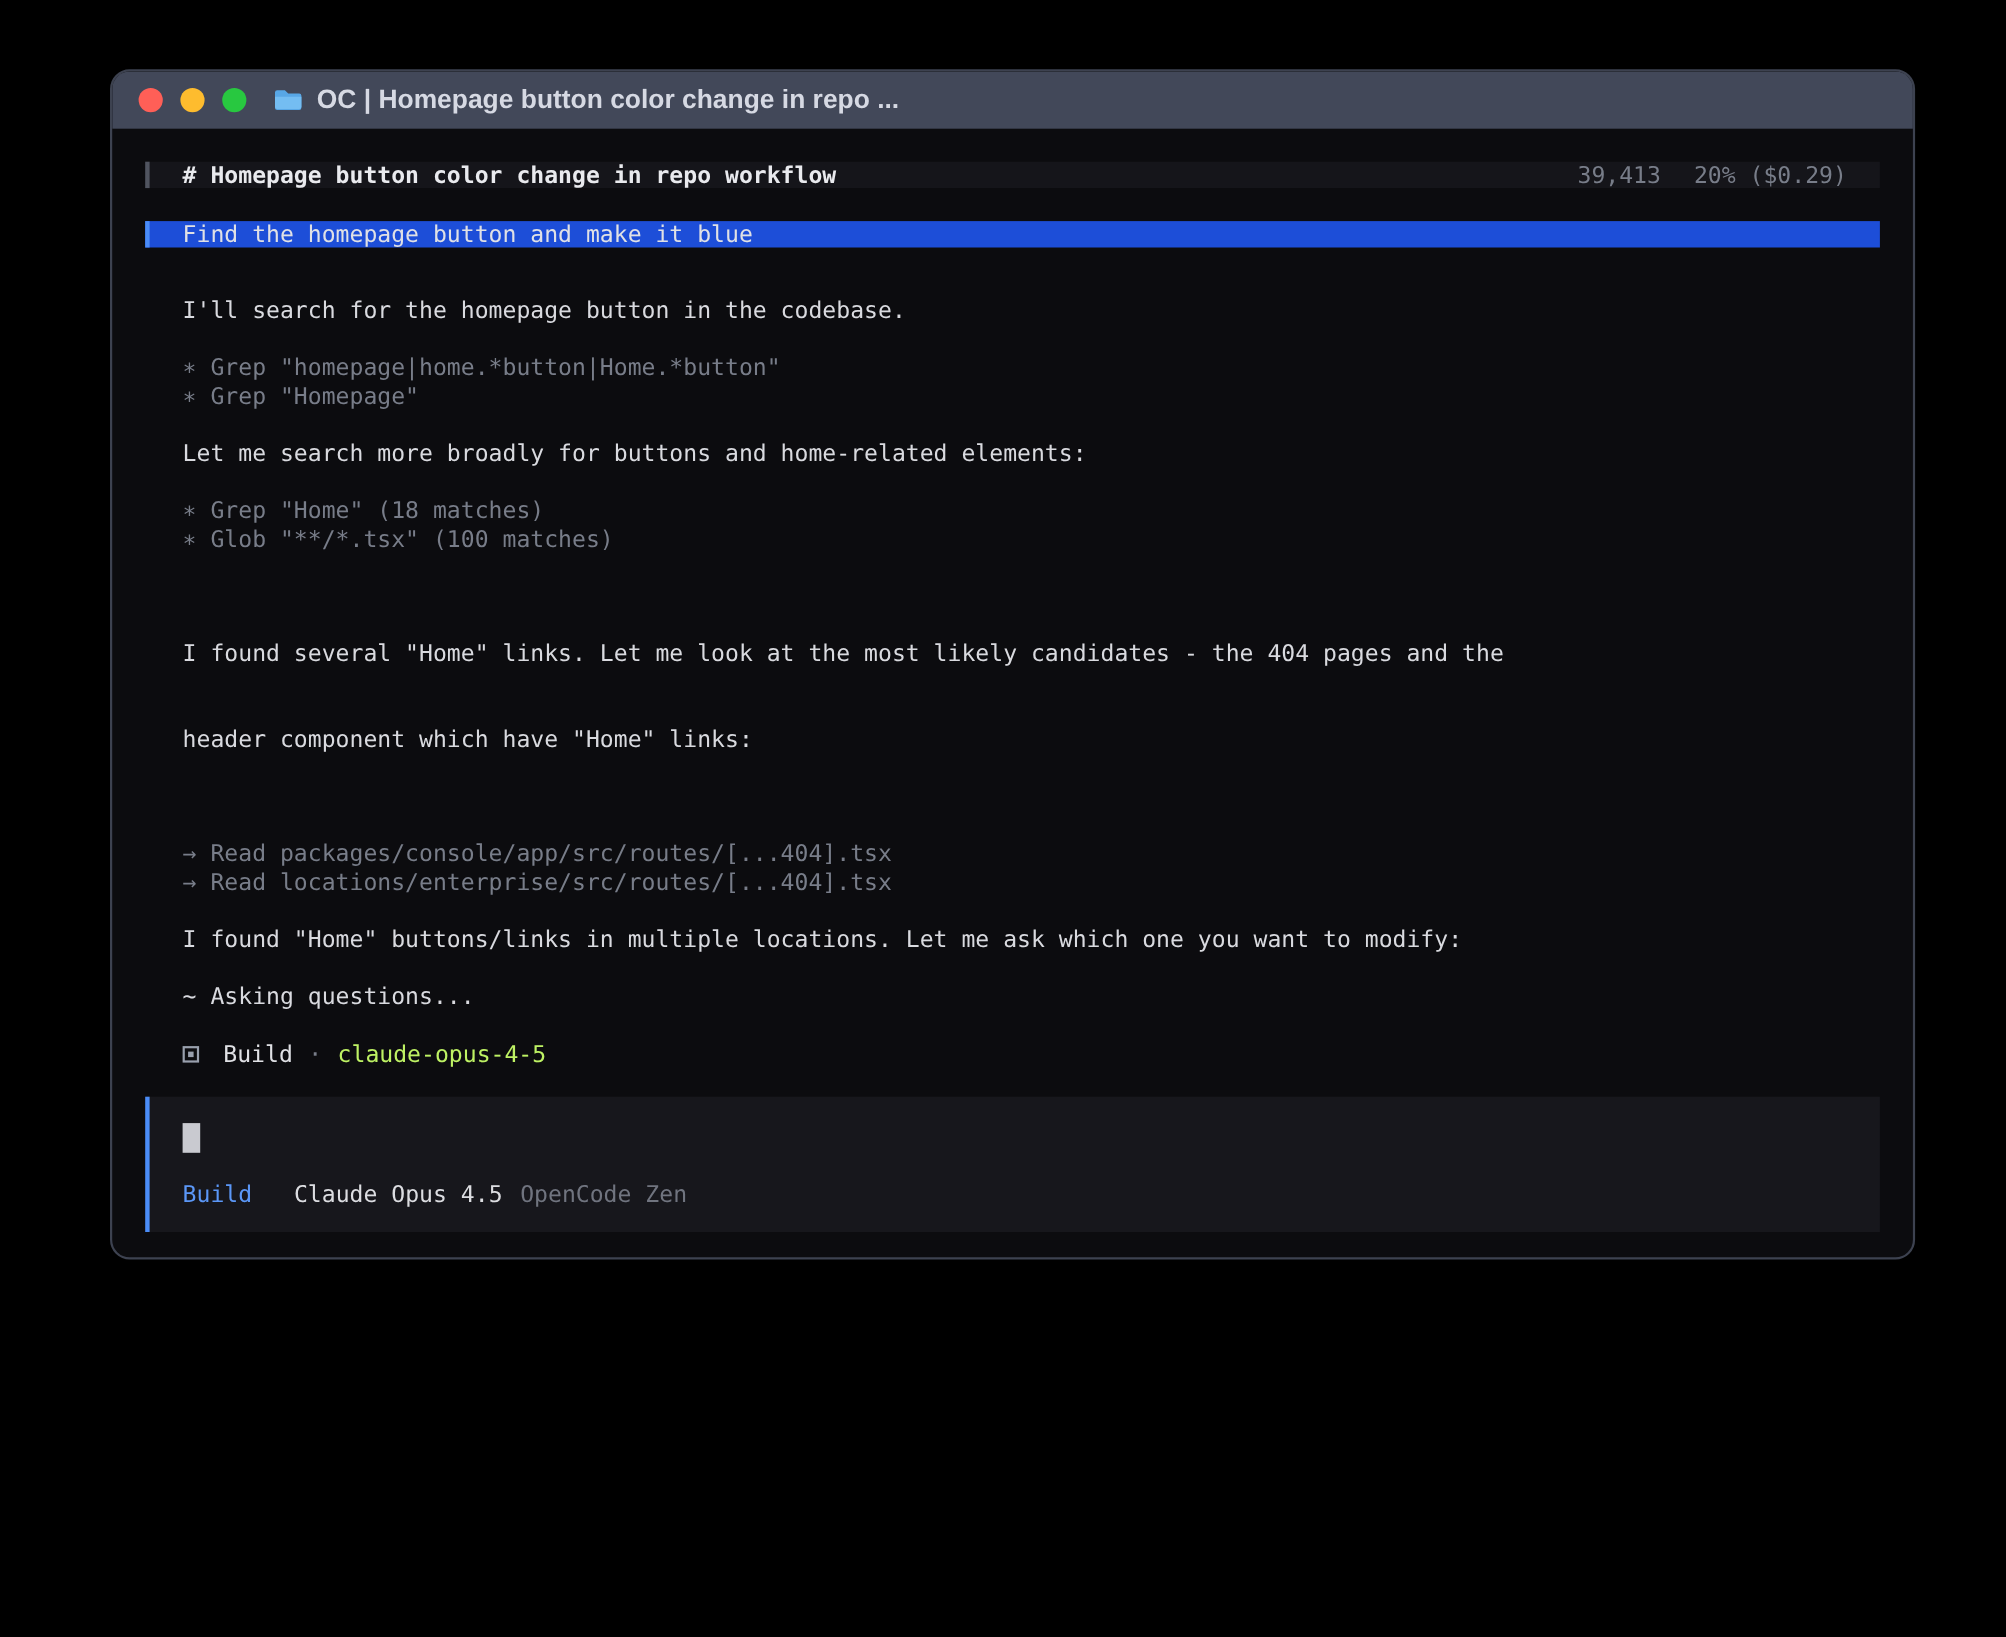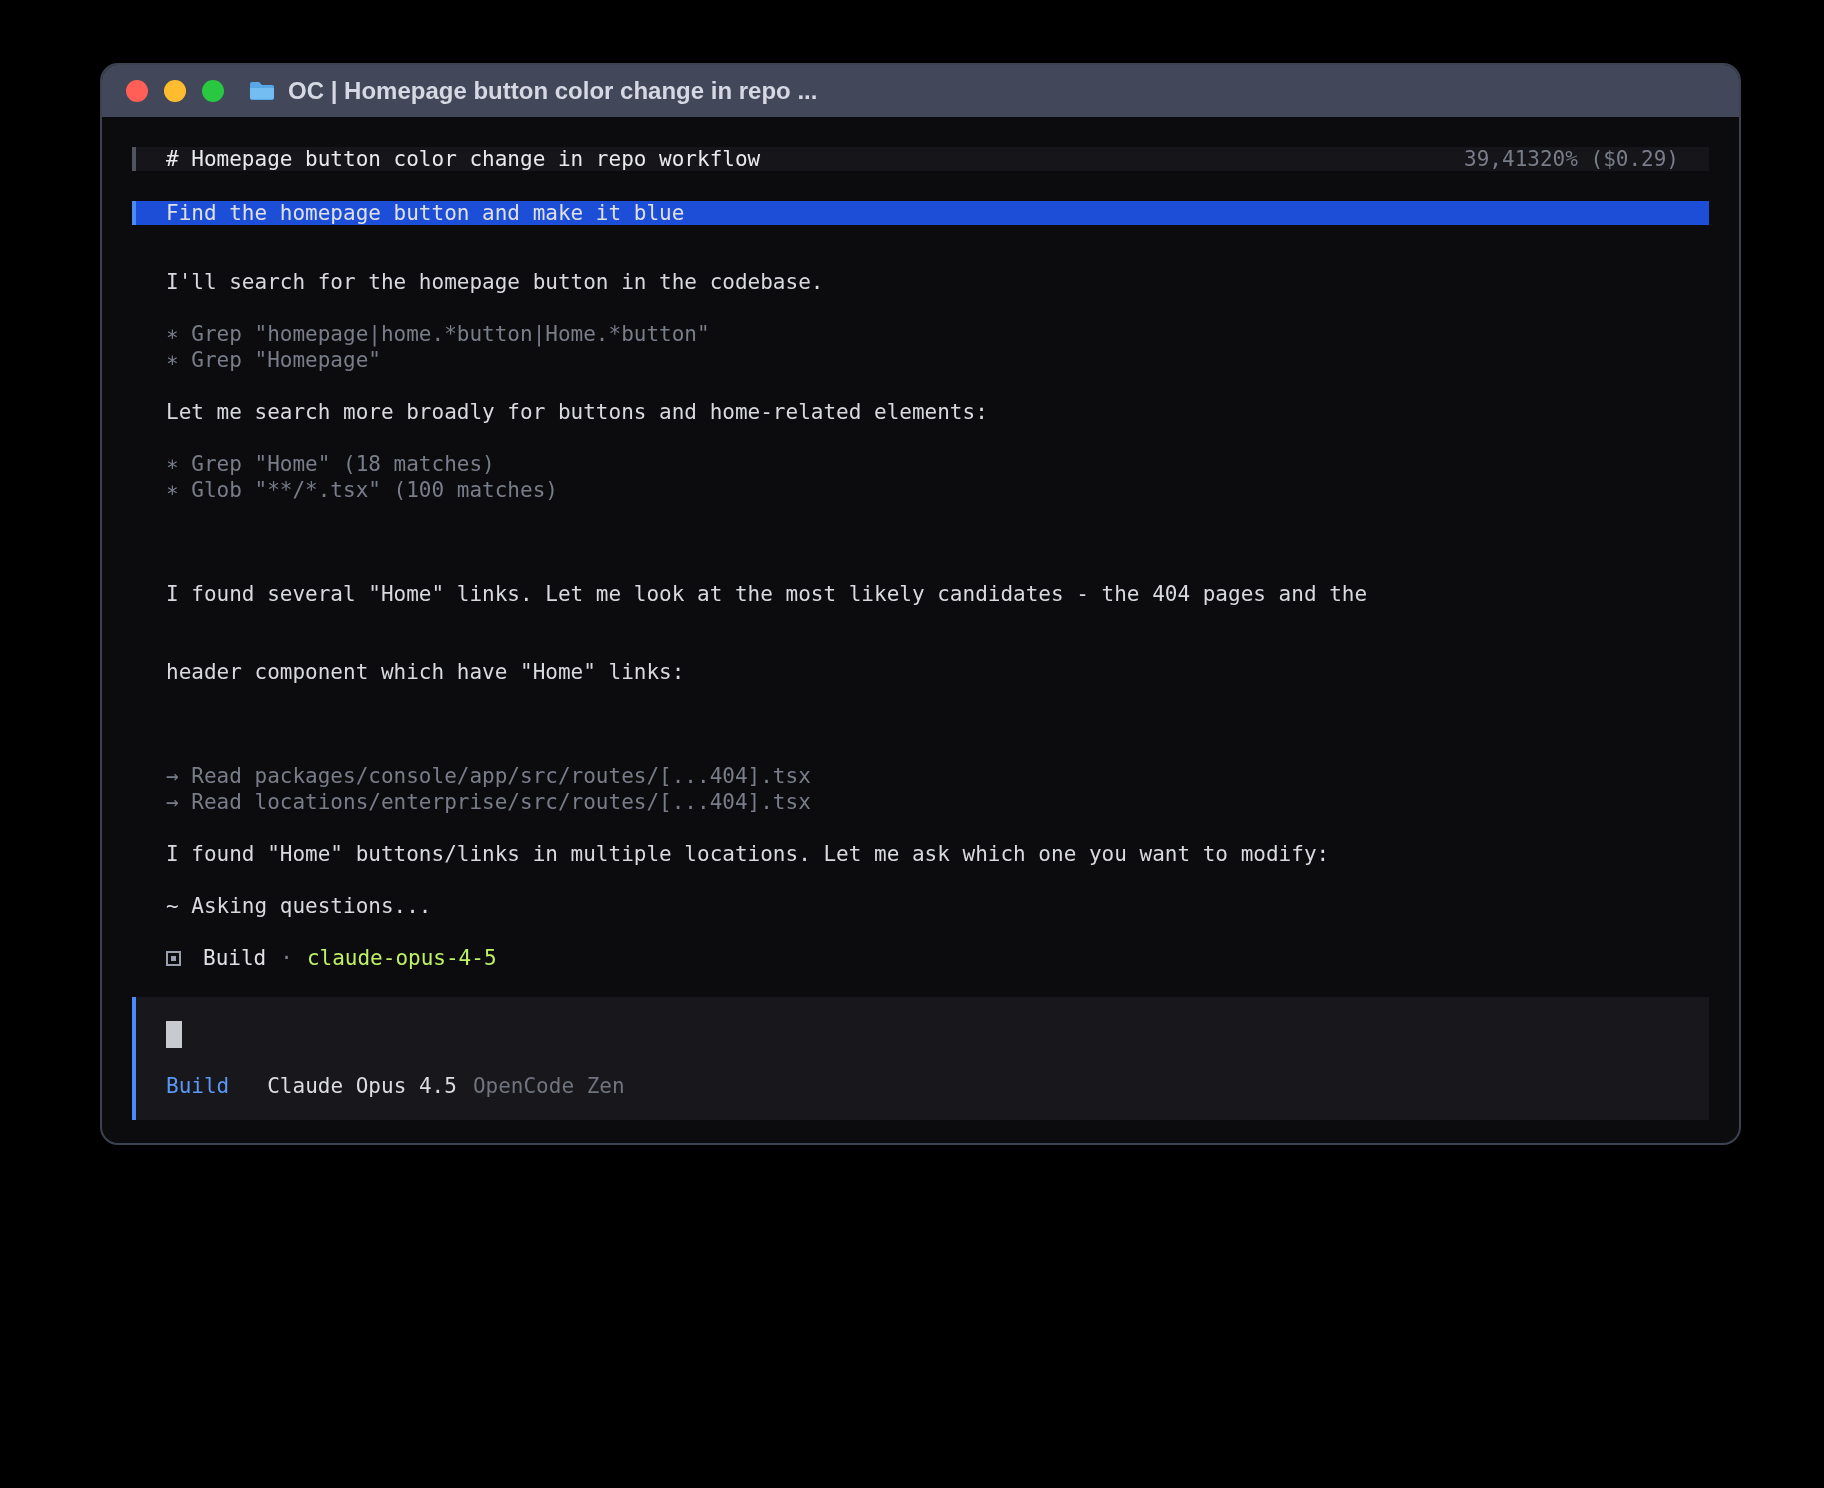--- a/index.html
+++ b/index.html
@@ -37,7 +37,7 @@
     height:78px; display:flex; align-items:center; justify-content:space-between;
     font-size:21px;
   }
-  .header-title { font-weight:normal; color:#e9eaee; white-space:pre; }
+  .header-title { font-weight:bold; color:#e9eaee; white-space:pre; }
   .header-stats { color:#787d89; display:flex; white-space:pre; }
 
   .user-block {

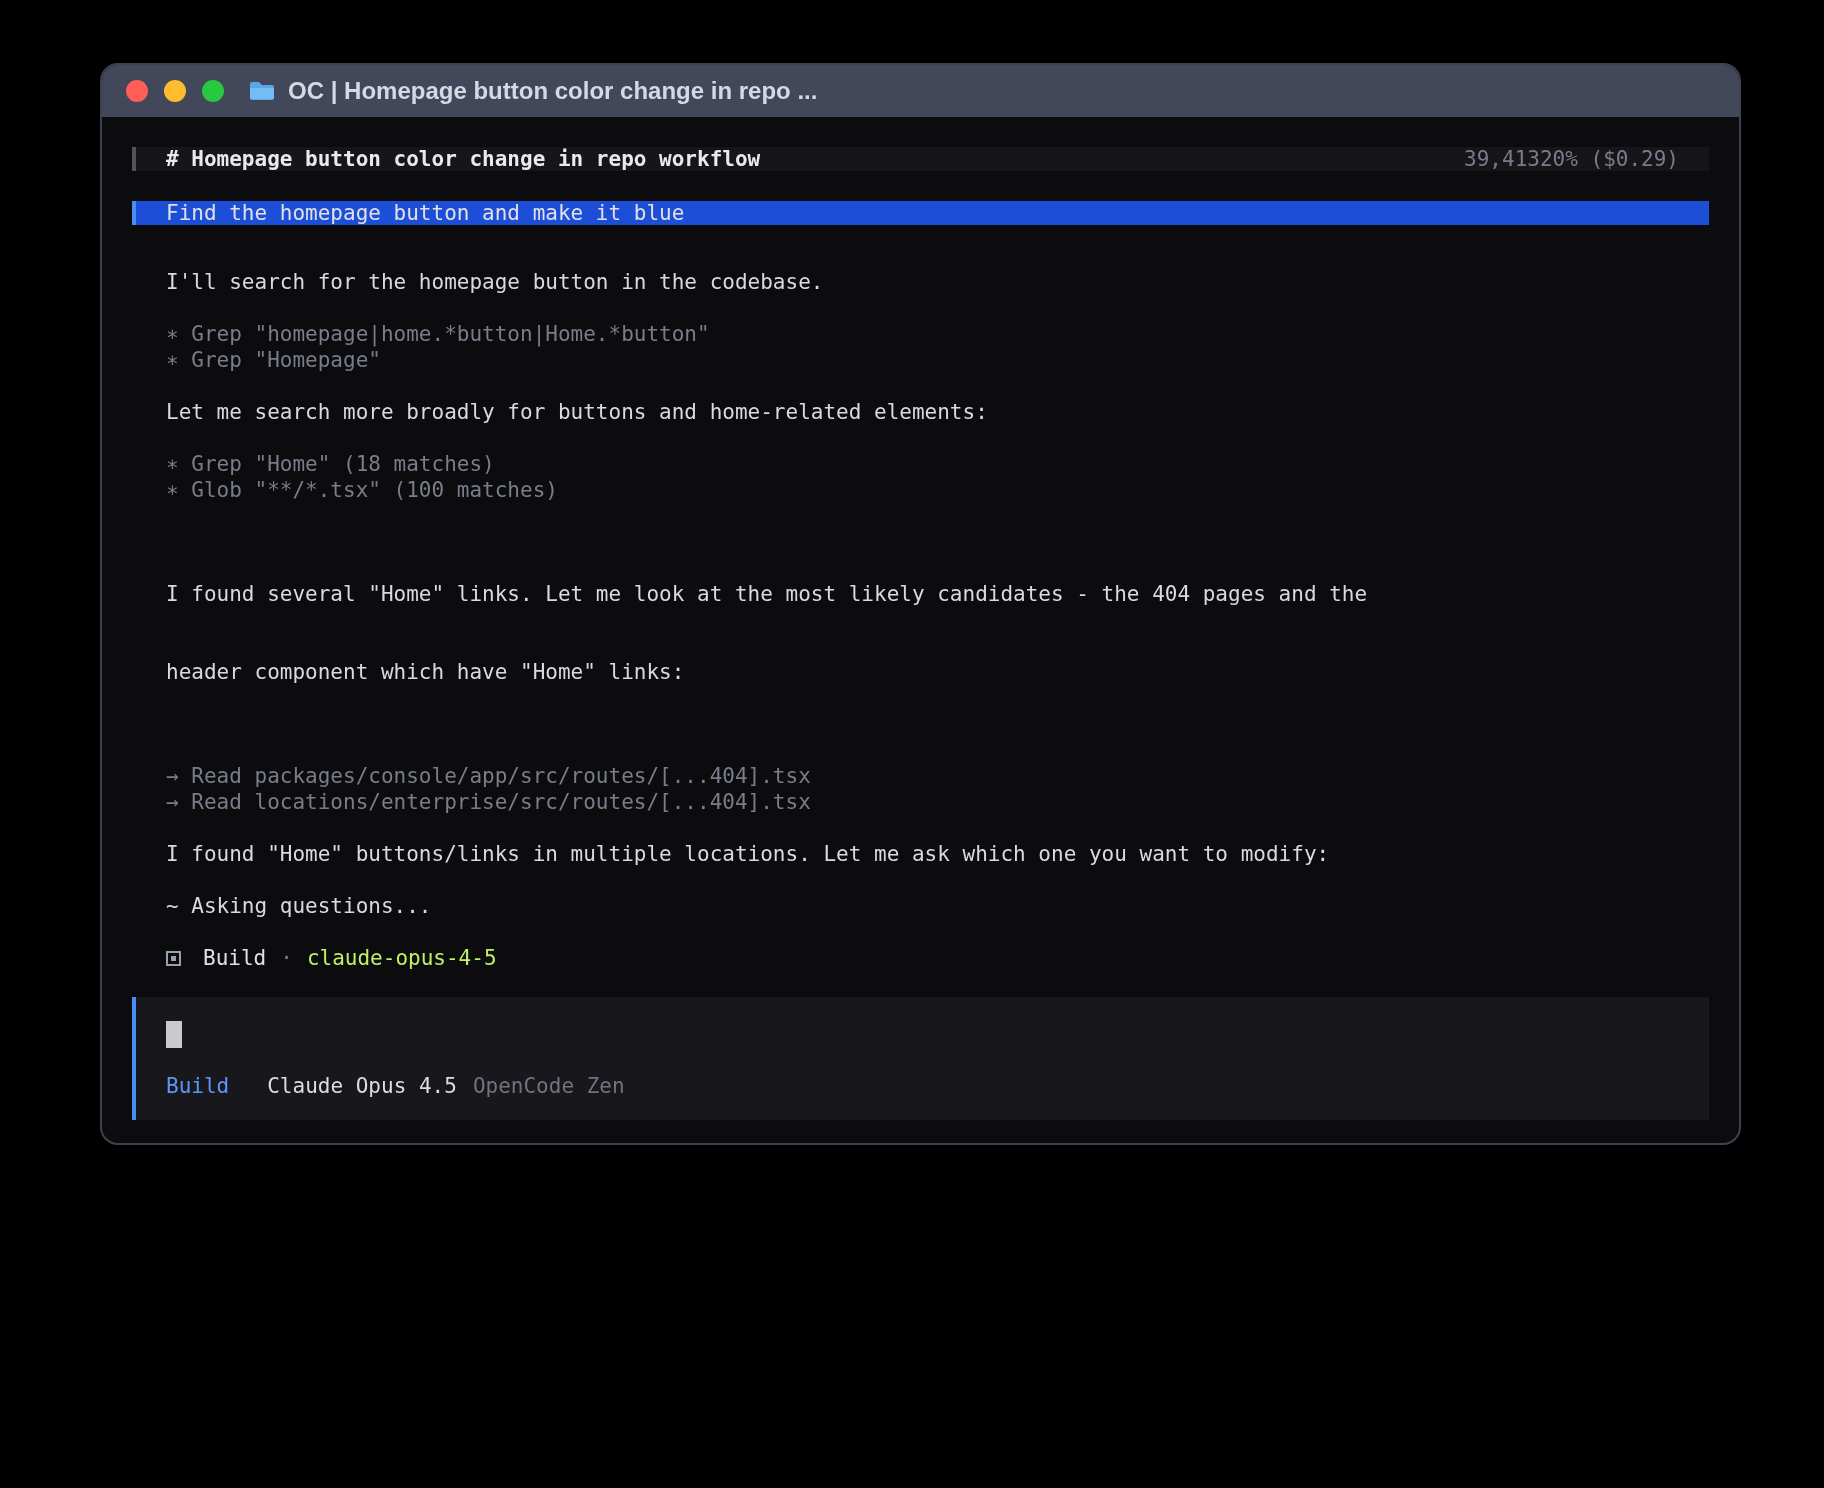--- a/index.html
+++ b/index.html
@@ -38,7 +38,7 @@
     font-size:21px;
   }
   .header-title { font-weight:bold; color:#e9eaee; white-space:pre; }
-  .header-stats { color:#787d89; display:flex; white-space:pre; }
+  .header-stats { color:#787d89; display:flex; gap:30px; white-space:pre; }
 
   .user-block {
     margin-top:30px; height:68px; display:flex; align-items:center;

